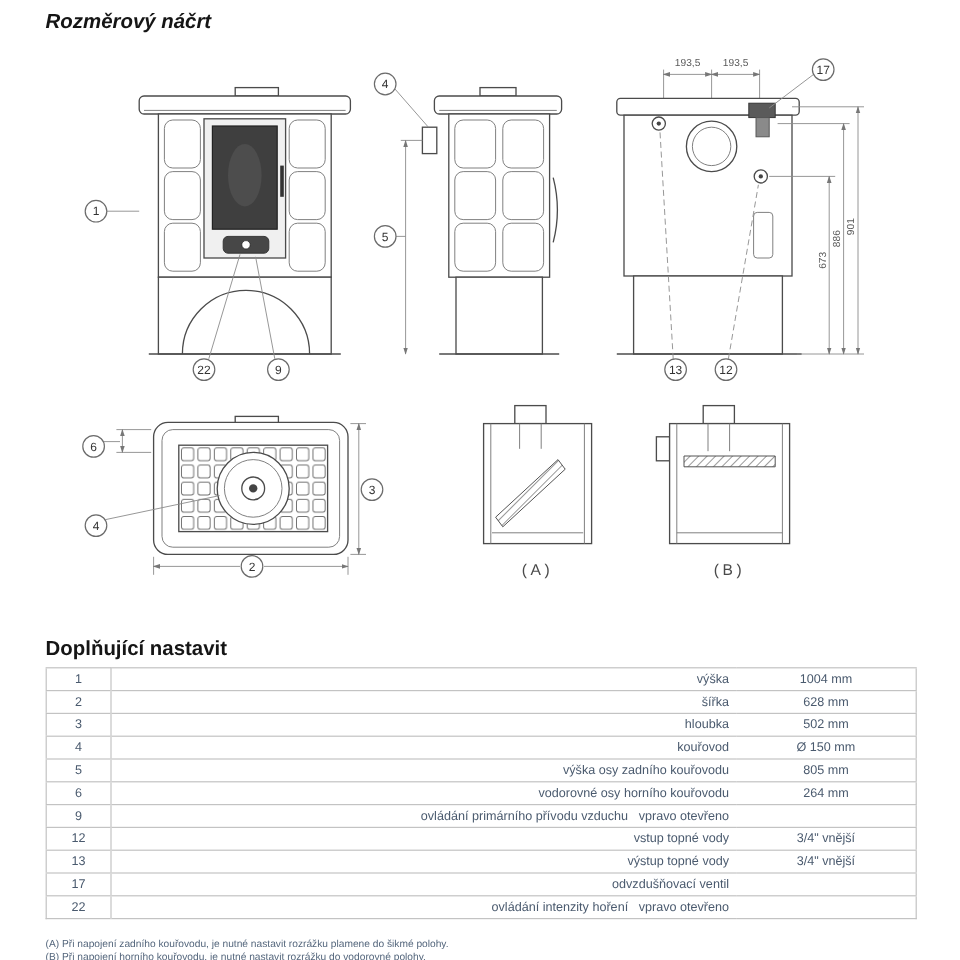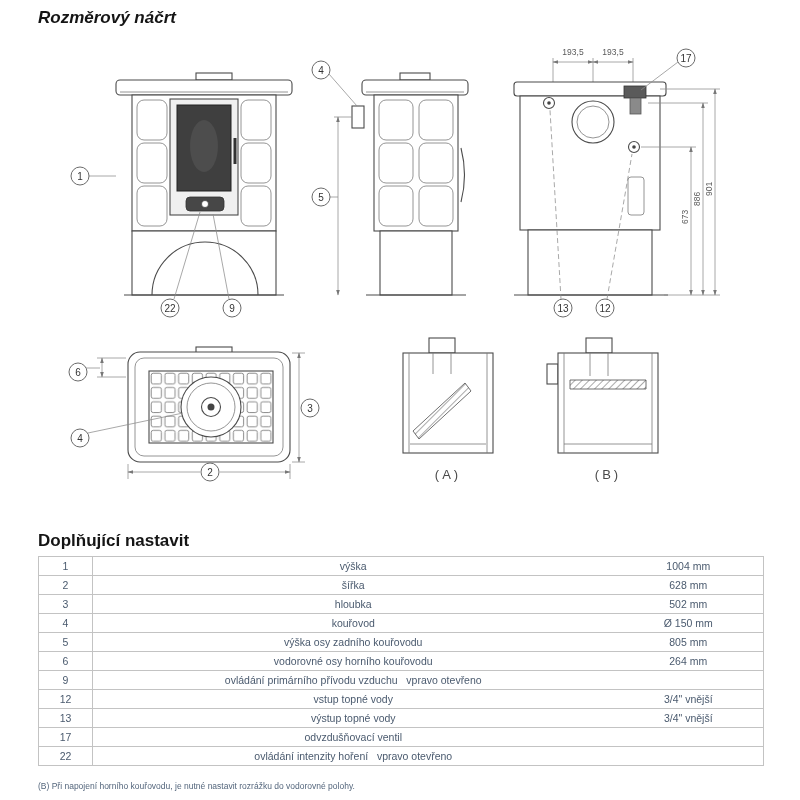--- a/index.html
+++ b/index.html
@@ -26,7 +26,7 @@
                 font-size:10.5px; color:#4a5a6e; border:1px solid #c3c3c3; table-layout:fixed; }
   .info-table td { border-top:1px solid #c3c3c3; height:19px; padding:1px 6px; overflow:hidden; white-space:nowrap; }
   .cell-num   { width:54px; text-align:center; border-right:1px solid #c3c3c3; }
-  .cell-label { text-align:center;margin-top:32px; }
+  .cell-label { text-align:right;margin-top:32px; }
   .cell-value { width:150px; text-align:center; }
 
   .footnotes { position:absolute; left:38px; top:781px; font-size:8.5px; color:#54667c; line-height:11px; }

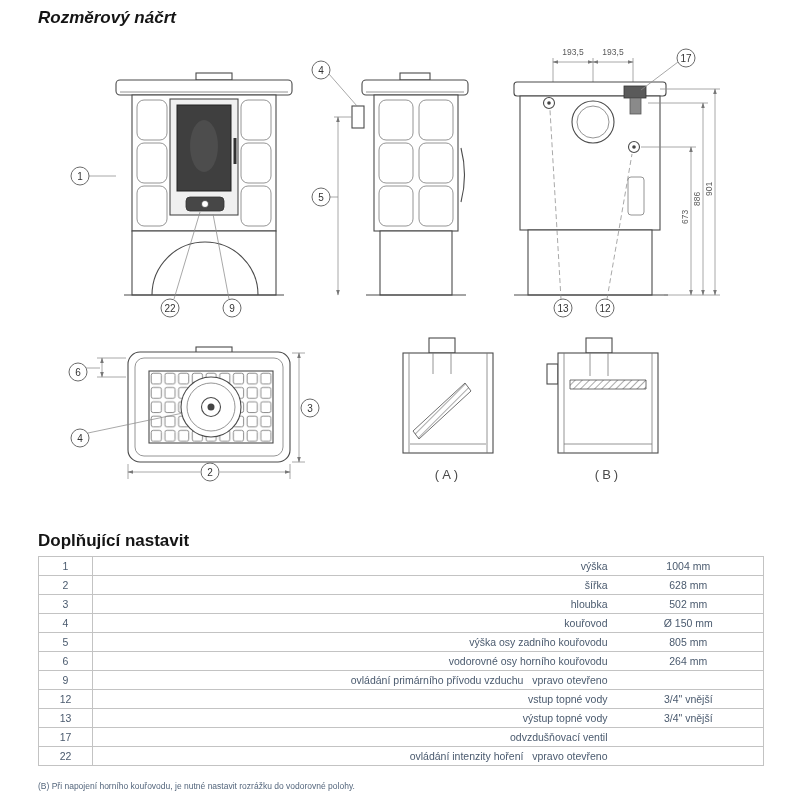--- a/index.html
+++ b/index.html
@@ -306,6 +306,7 @@
   </table>
 
   <div class="footnotes">
+    <div>(A) Při napojení zadního kouřovodu, je nutné nastavit rozrážku plamene do šikmé polohy.</div>
     <div>(B) Při napojení horního kouřovodu, je nutné nastavit rozrážku do vodorovné polohy.</div>
   </div>
 

